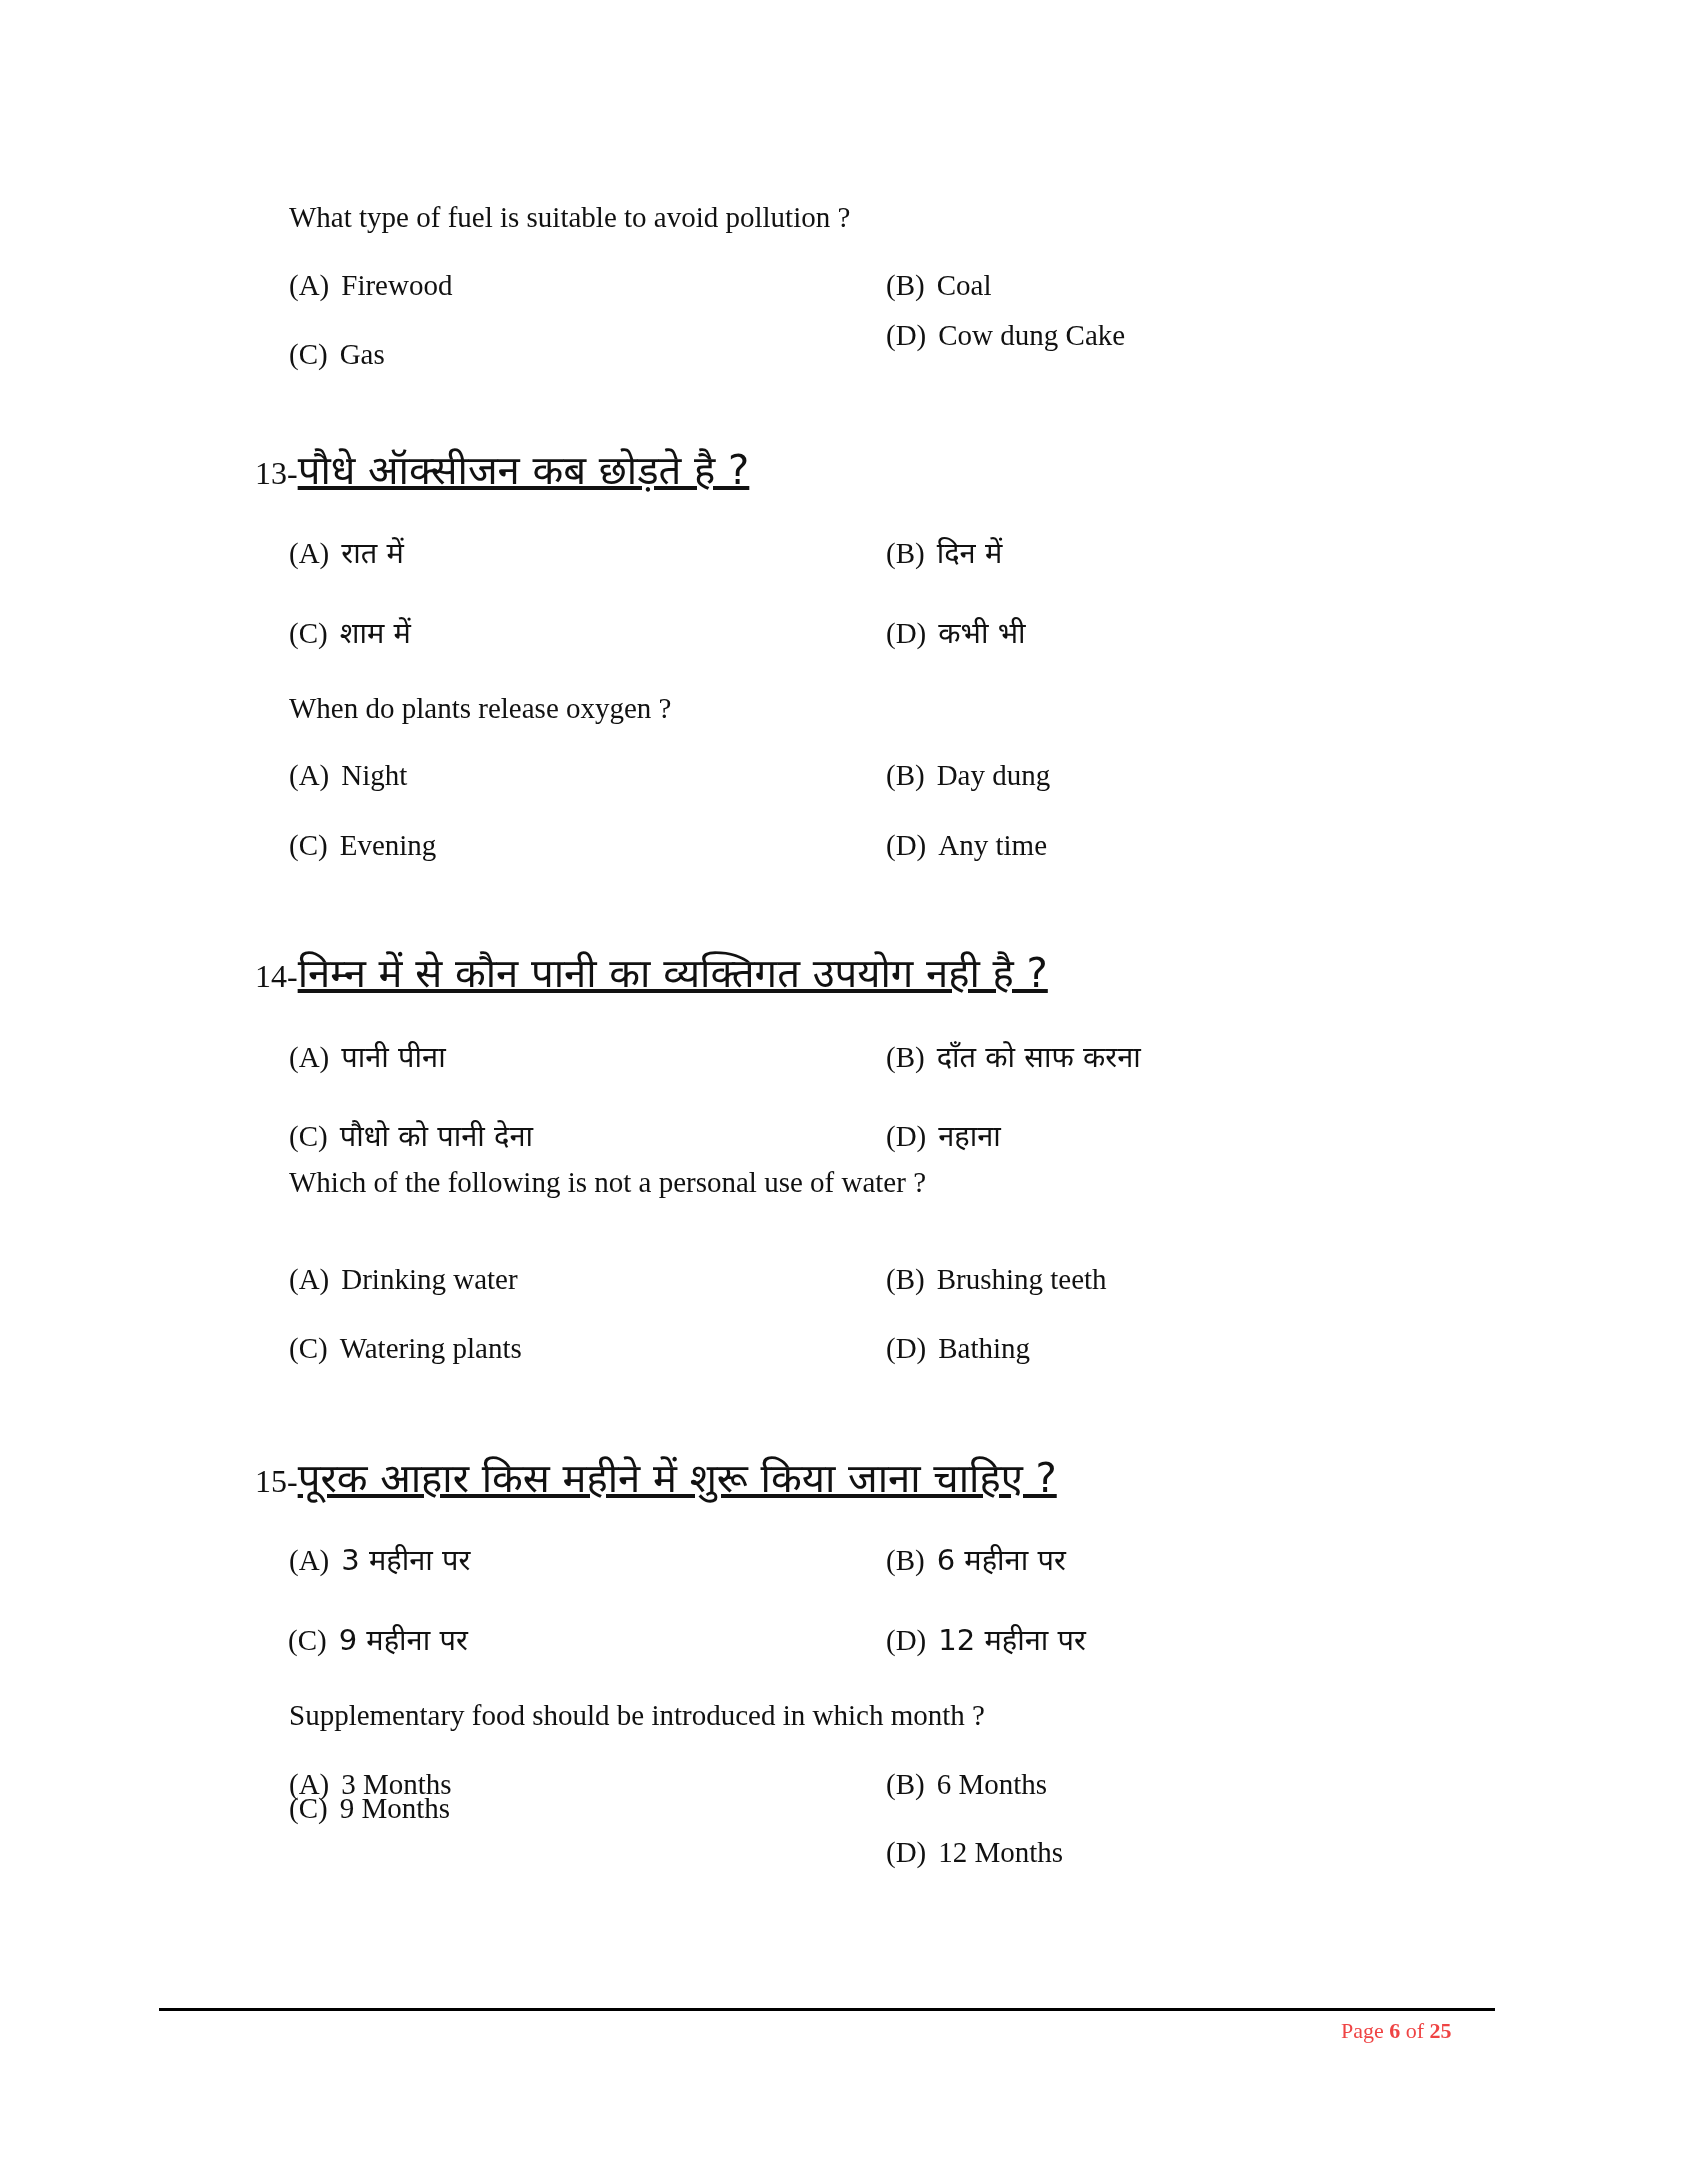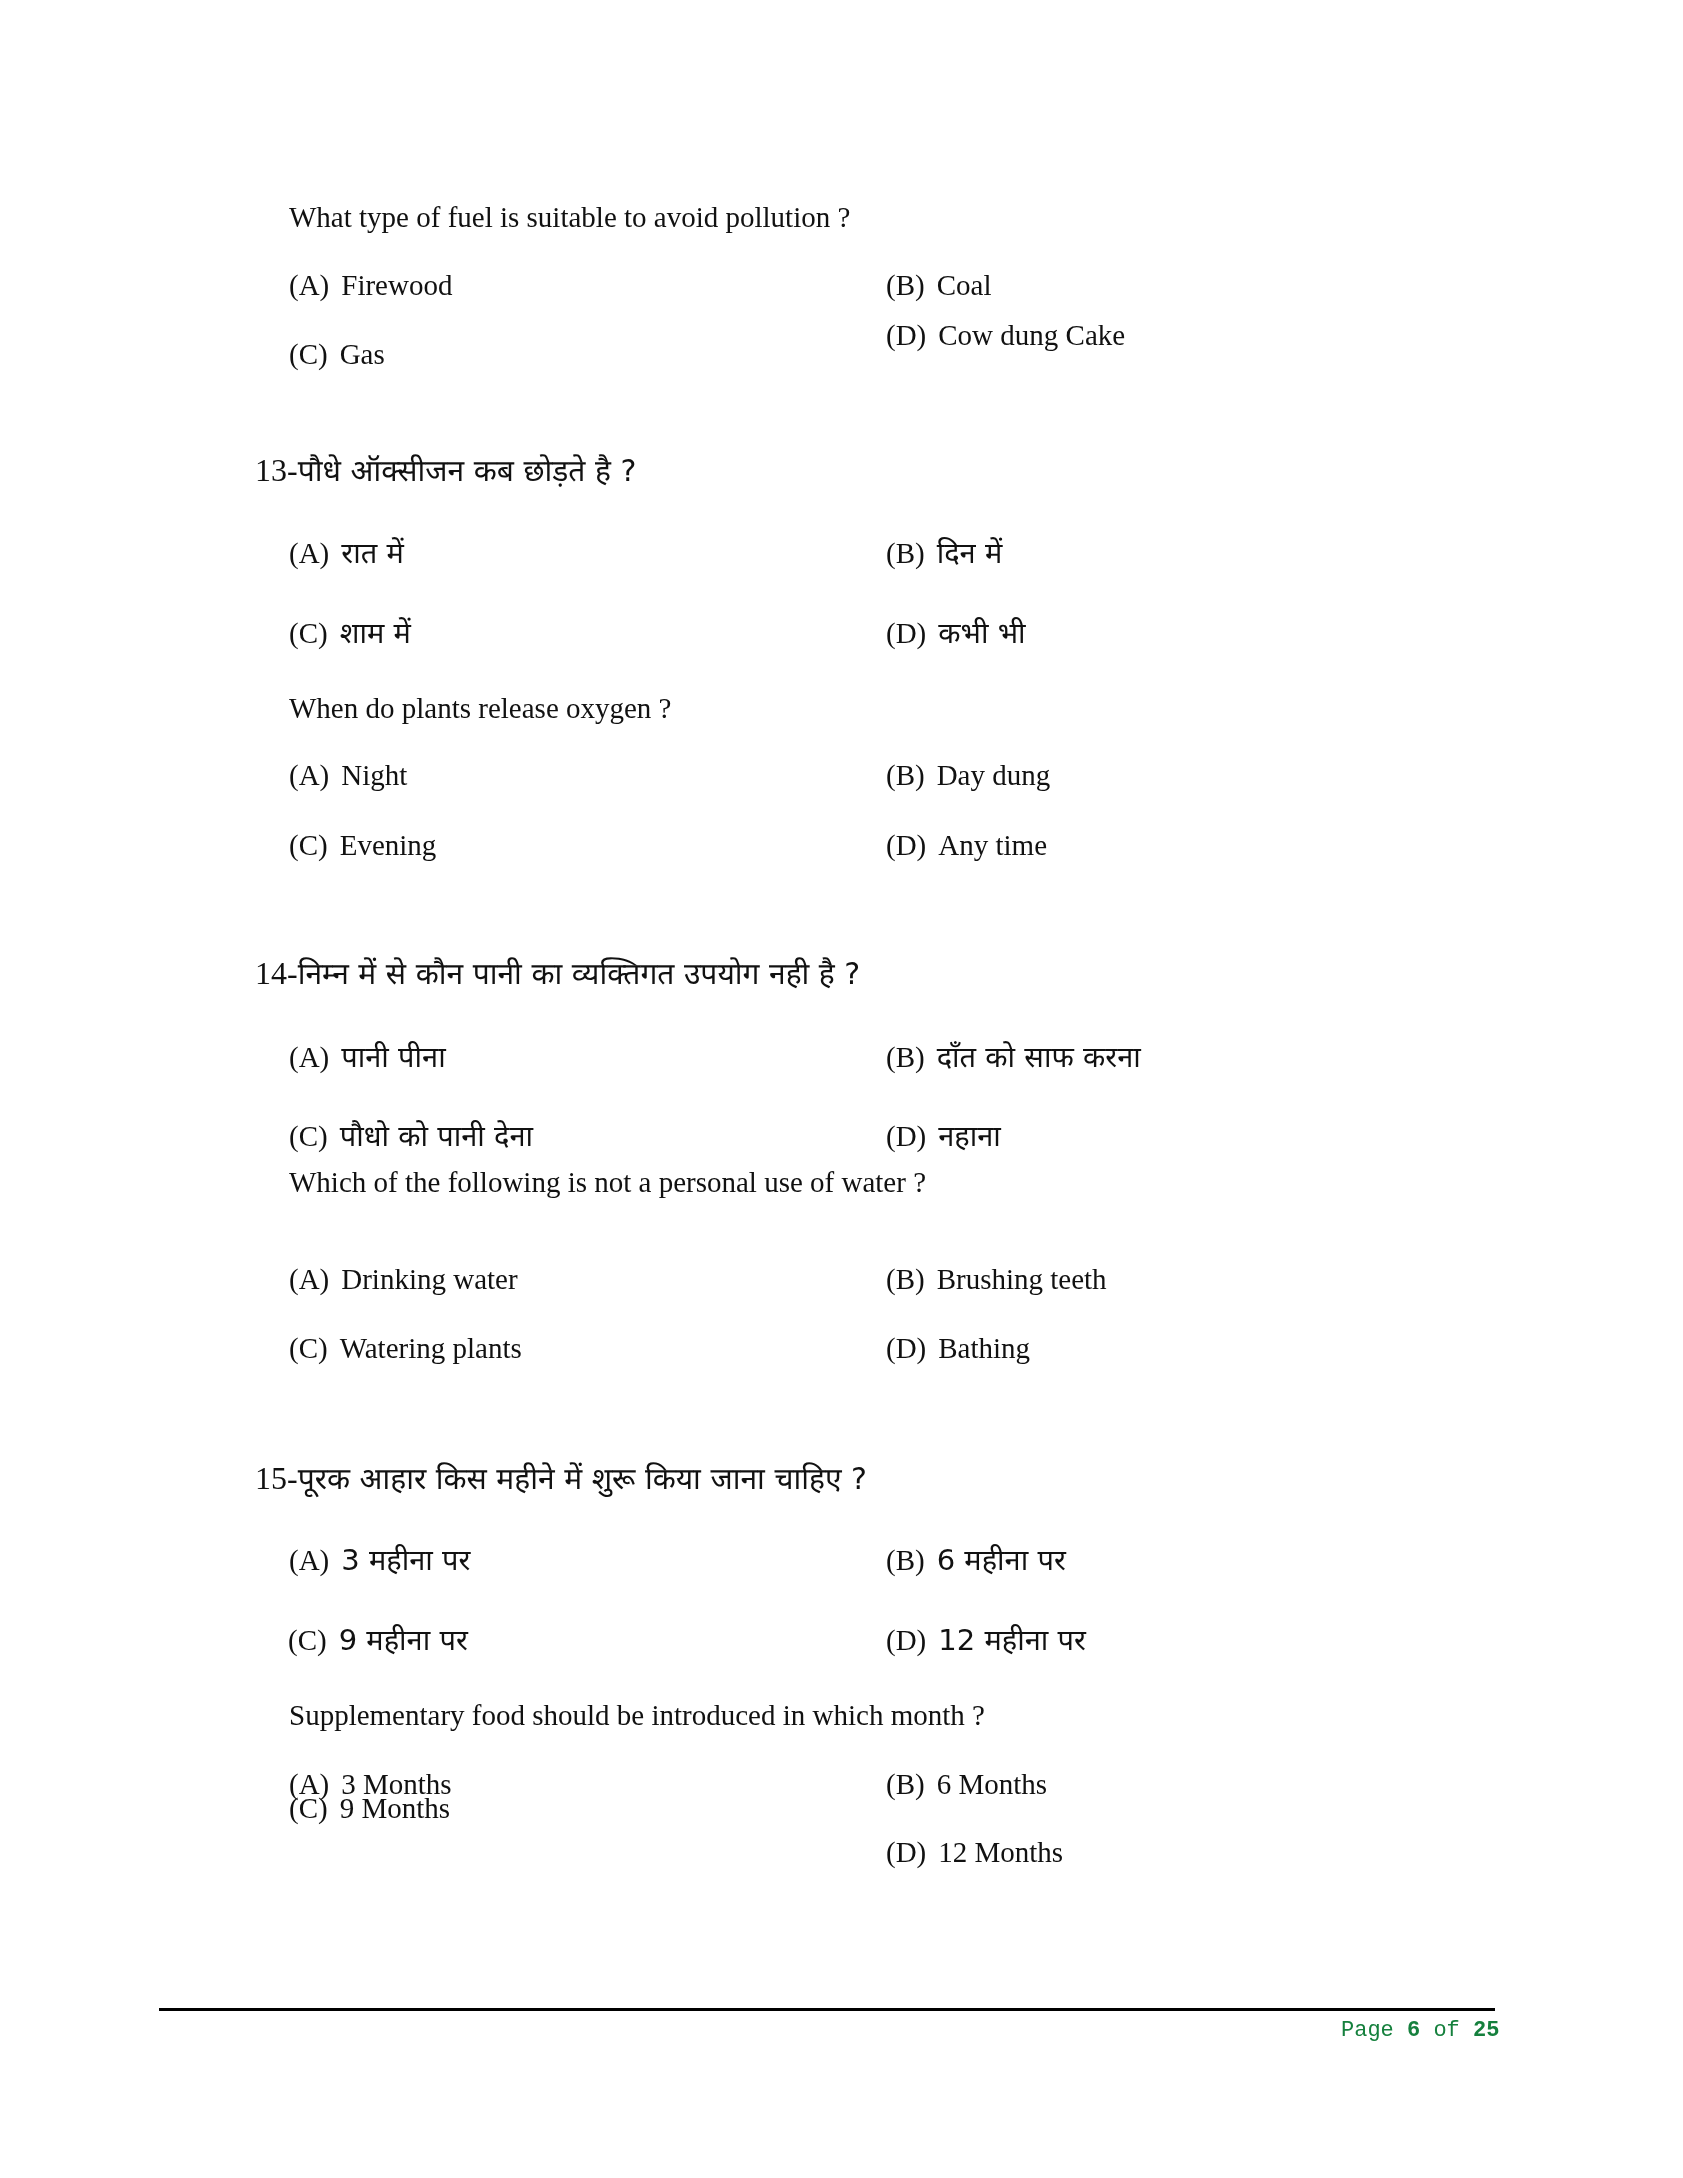--- a/index.html
+++ b/index.html
@@ -7,7 +7,7 @@
   .line { position: absolute; height: 44px; line-height: 44px; white-space: nowrap; }
   .en { font-family: "Liberation Serif", "DejaVu Serif", serif; font-size: 29px; }
   .hi { font-family: "DejaVu Sans", "Liberation Sans", sans-serif; font-size: 29px; }
-  .qhi { font-family: "DejaVu Sans", "Liberation Sans", sans-serif; font-size: 30px; }
+  .qhi { font-family: "DejaVu Sans", "Liberation Sans", sans-serif; font-size: 40px; text-decoration: underline; }
   .qnum { font-family: "Liberation Serif", serif; font-size: 32px; margin-top: 23px; }
   .opt-key { font-family: "Liberation Serif", serif; font-size: 29px; margin-right: 12px; }
   .rule { position: absolute; left: 159px; top: 2008px; width: 1336px; height: 3px; background: #000; }

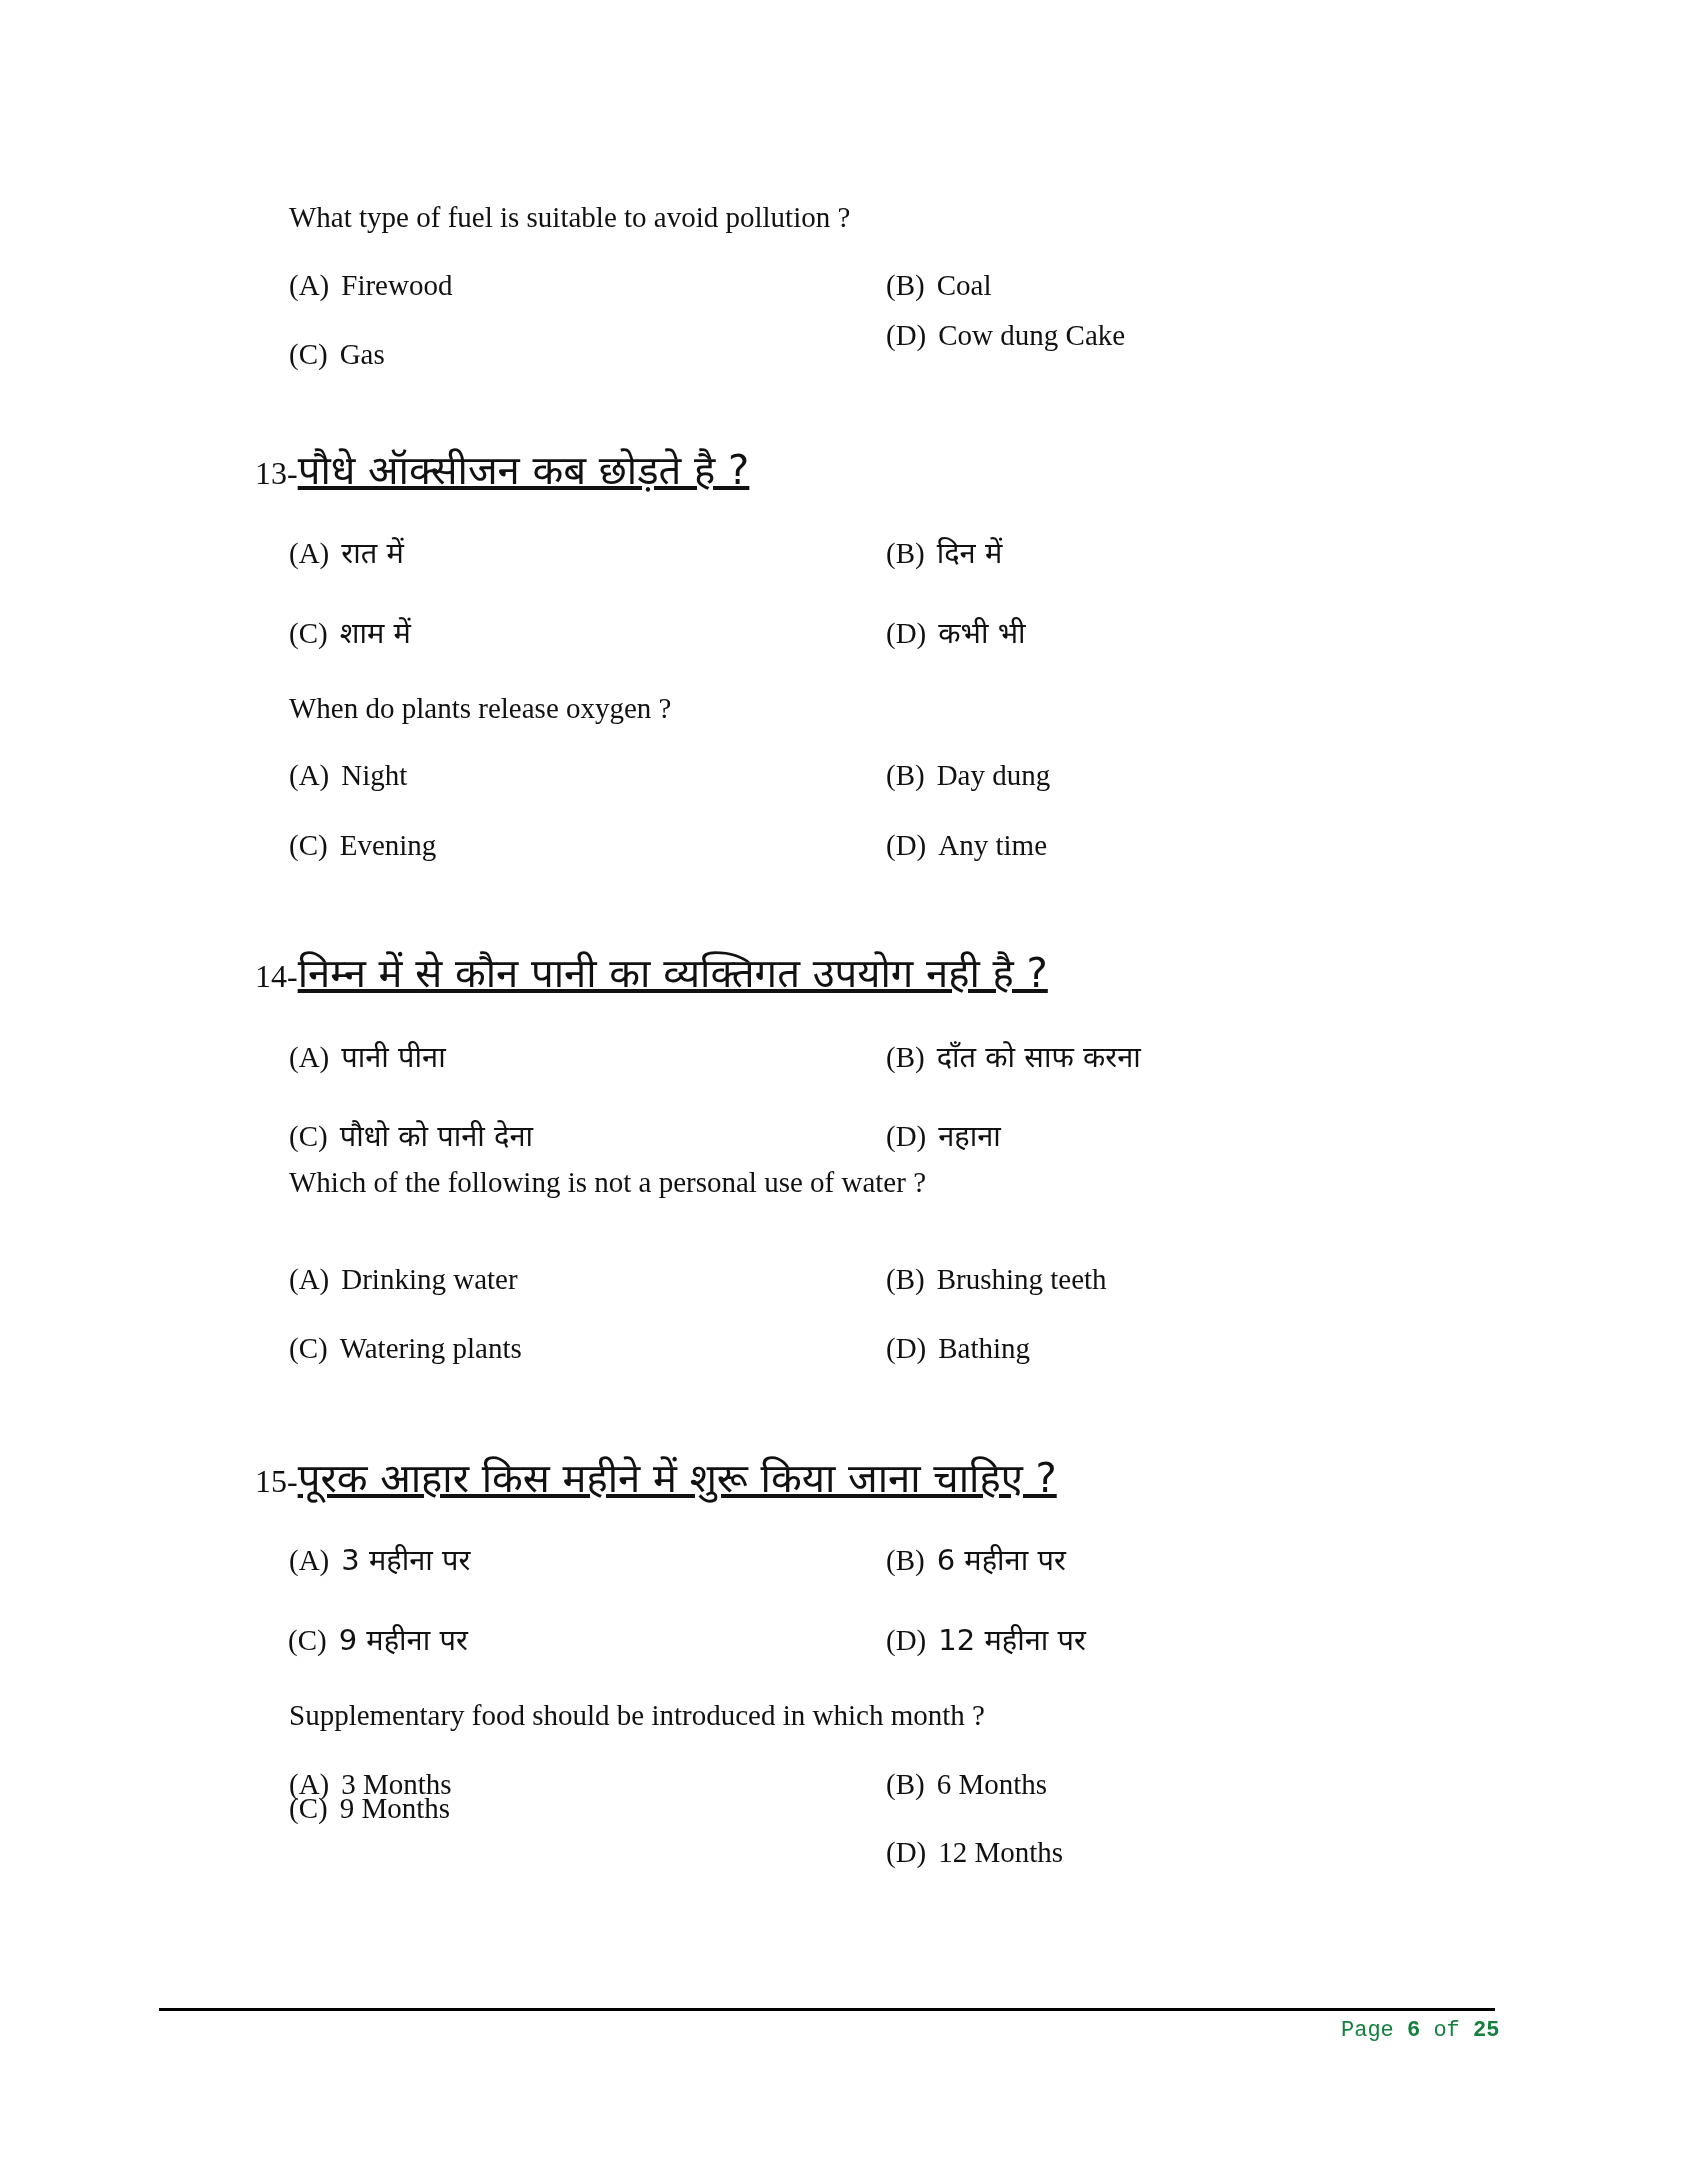--- a/index.html
+++ b/index.html
@@ -12,7 +12,7 @@
   .opt-key { font-family: "Liberation Serif", serif; font-size: 29px; margin-right: 12px; }
   .rule { position: absolute; left: 159px; top: 2008px; width: 1336px; height: 3px; background: #000; }
   .footer { position: absolute; left: 1341px; top: 2016px; height: 30px; line-height: 30px;
-            font-family: Liberation Mono, monospace; font-size: 22px; color: #15803d; white-space: nowrap; }
+            font-family: Liberation Serif, serif; font-size: 22px; color: #ef4444; white-space: nowrap; }
   .footer b { font-weight: 700; }
 </style>
 </head>

